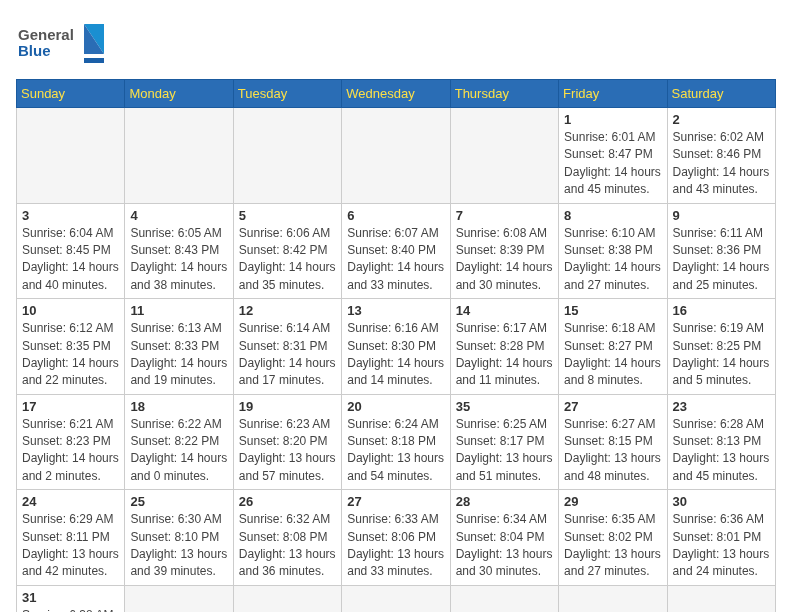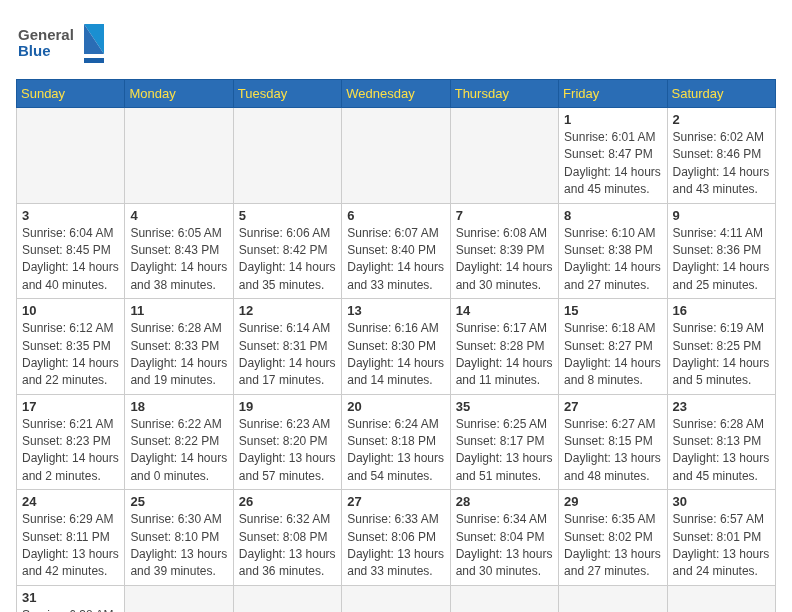--- a/index.html
+++ b/index.html
@@ -182,7 +182,7 @@
         </td>
         <td>
           <span class="day-number">9</span>
-          <div class="day-info">Sunrise: 4:11 AM
+          <div class="day-info">Sunrise: 6:11 AM
 Sunset: 8:36 PM
 Daylight: 14 hours
 and 25 minutes.</div>

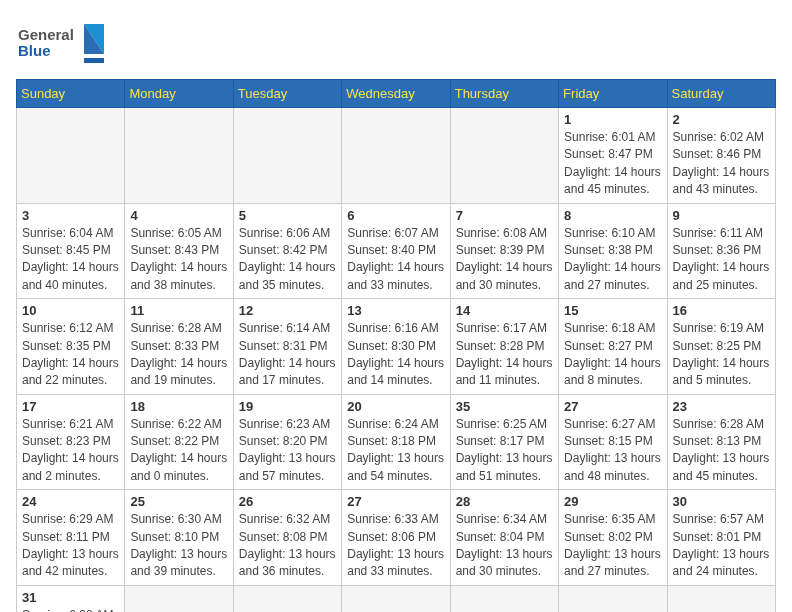--- a/index.html
+++ b/index.html
@@ -198,7 +198,7 @@
         </td>
         <td>
           <span class="day-number">11</span>
-          <div class="day-info">Sunrise: 6:28 AM
+          <div class="day-info">Sunrise: 6:13 AM
 Sunset: 8:33 PM
 Daylight: 14 hours
 and 19 minutes.</div>

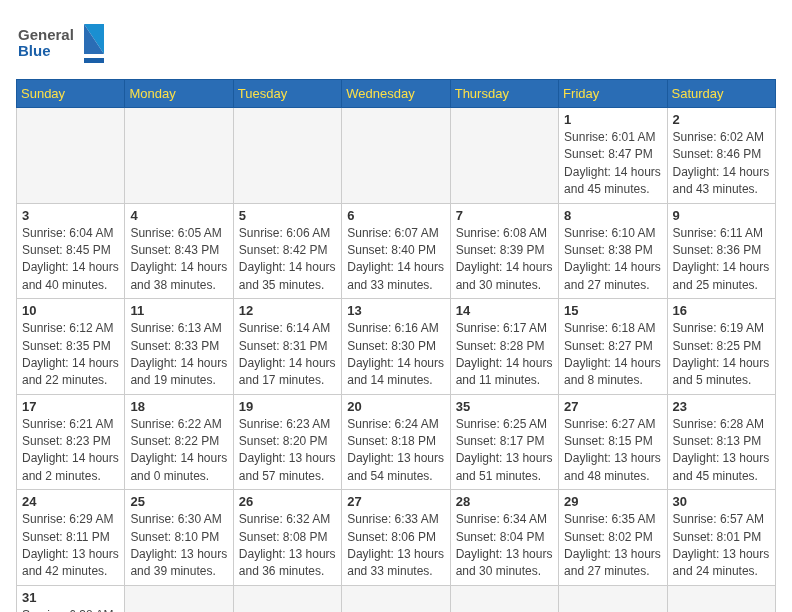--- a/index.html
+++ b/index.html
@@ -335,7 +335,7 @@
         </td>
         <td>
           <span class="day-number">30</span>
-          <div class="day-info">Sunrise: 6:57 AM
+          <div class="day-info">Sunrise: 6:36 AM
 Sunset: 8:01 PM
 Daylight: 13 hours
 and 24 minutes.</div>

